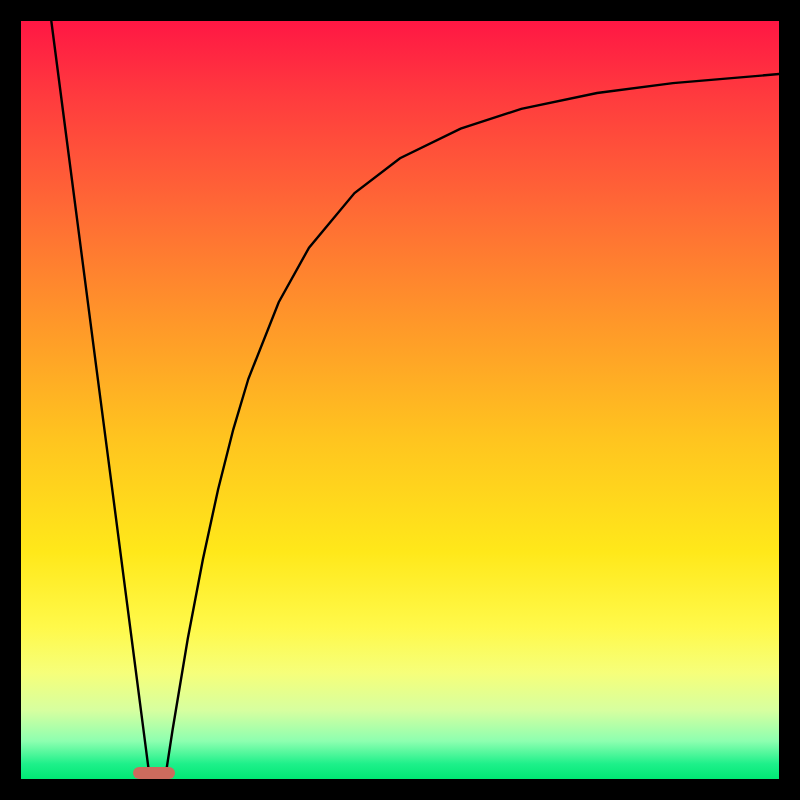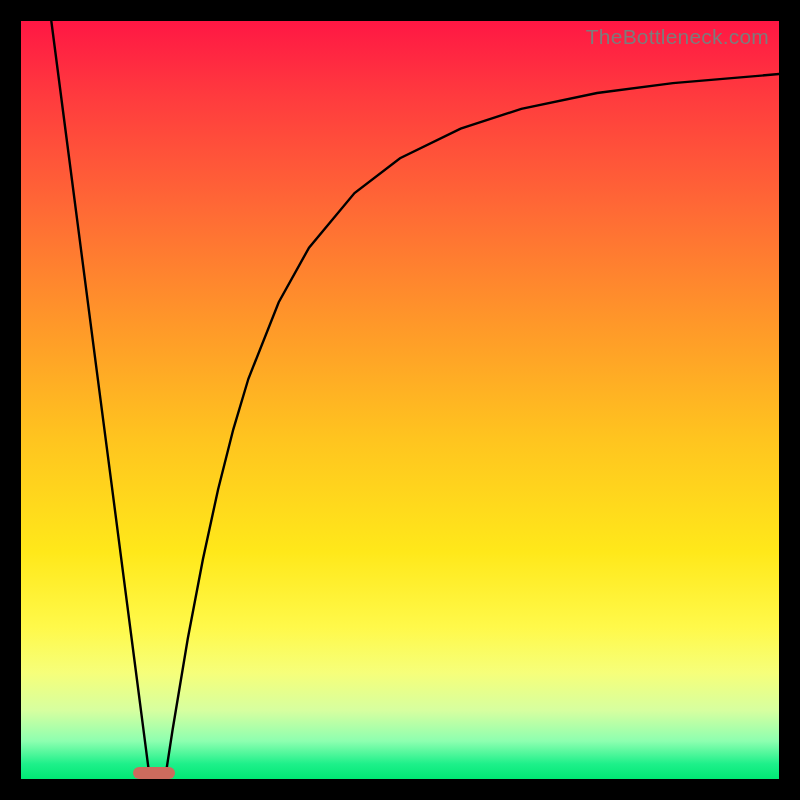--- a/index.html
+++ b/index.html
@@ -60,7 +60,6 @@
 <body>
 
 <div class="frame">
-  <span class="watermark">TheBottleneck.com</span>
 
   <svg class="curves" viewBox="0 0 758 758" preserveAspectRatio="none">
     <path fill="none" stroke="#000" stroke-width="2.4" stroke-linecap="round" d="M30.32 0.00 L45.48 116.73 L60.64 233.46 L75.80 350.20 L90.96 466.17 L106.12 582.90 L113.70 641.27 L121.28 699.63 L128.86 758.00"></path>

